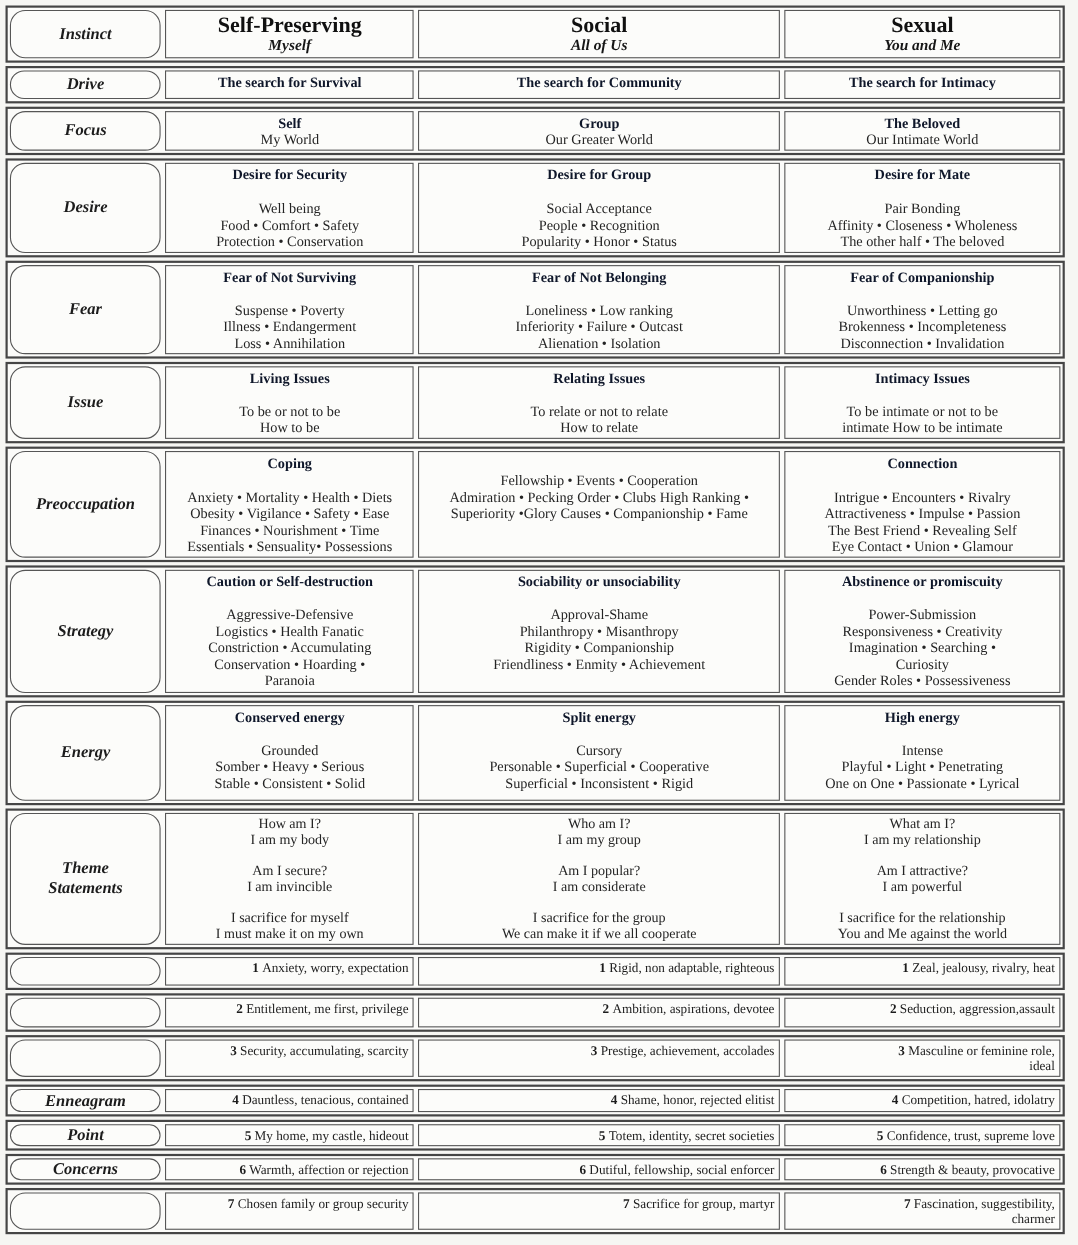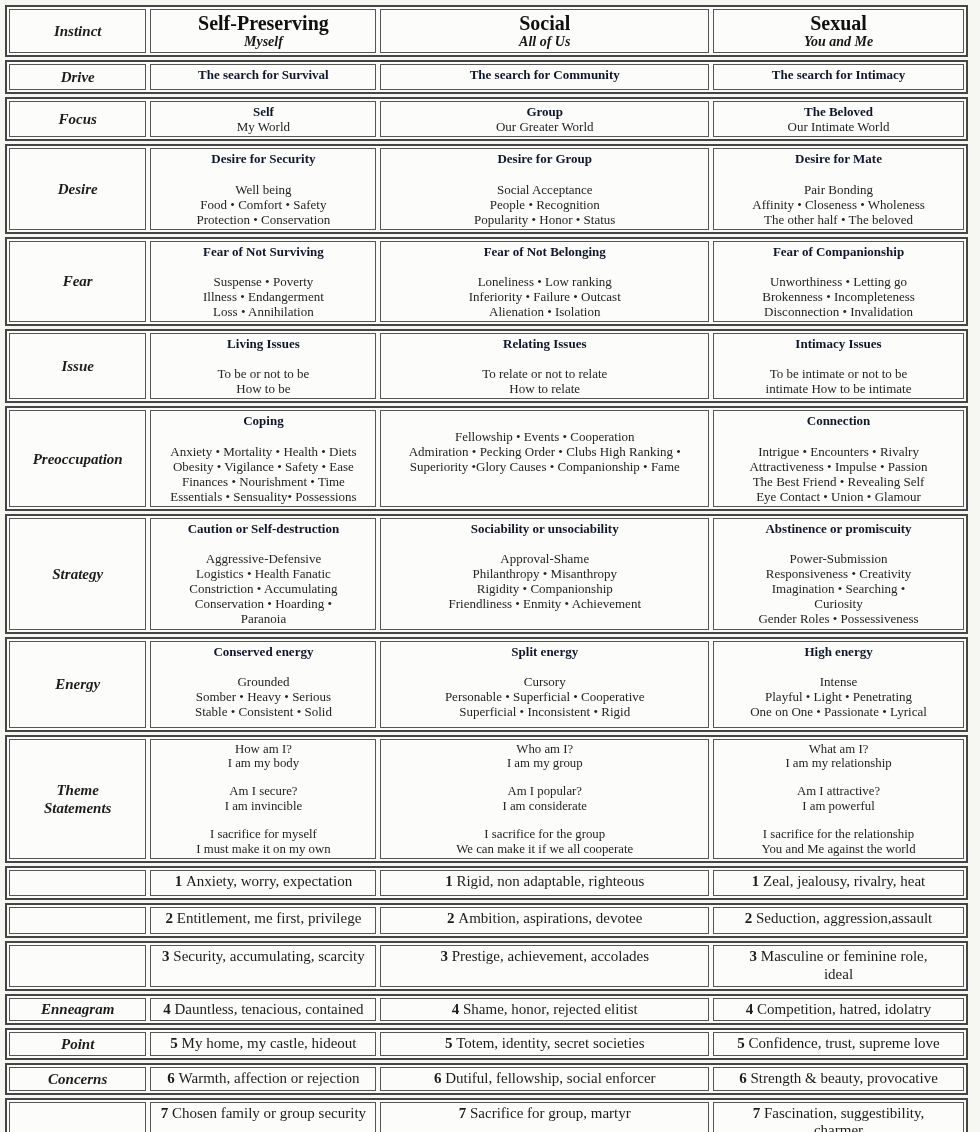--- a/index.html
+++ b/index.html
@@ -31,7 +31,7 @@
     display:flex;align-items:center;justify-content:center;
     font-weight:bold;font-style:italic;
     font-size:15px;line-height:1.2;
-    text-align:center;white-space:pre-line;
+    text-align:center;white-space:pre-line;border-radius:14px;
   }
   .content-cell{
     text-align:center;

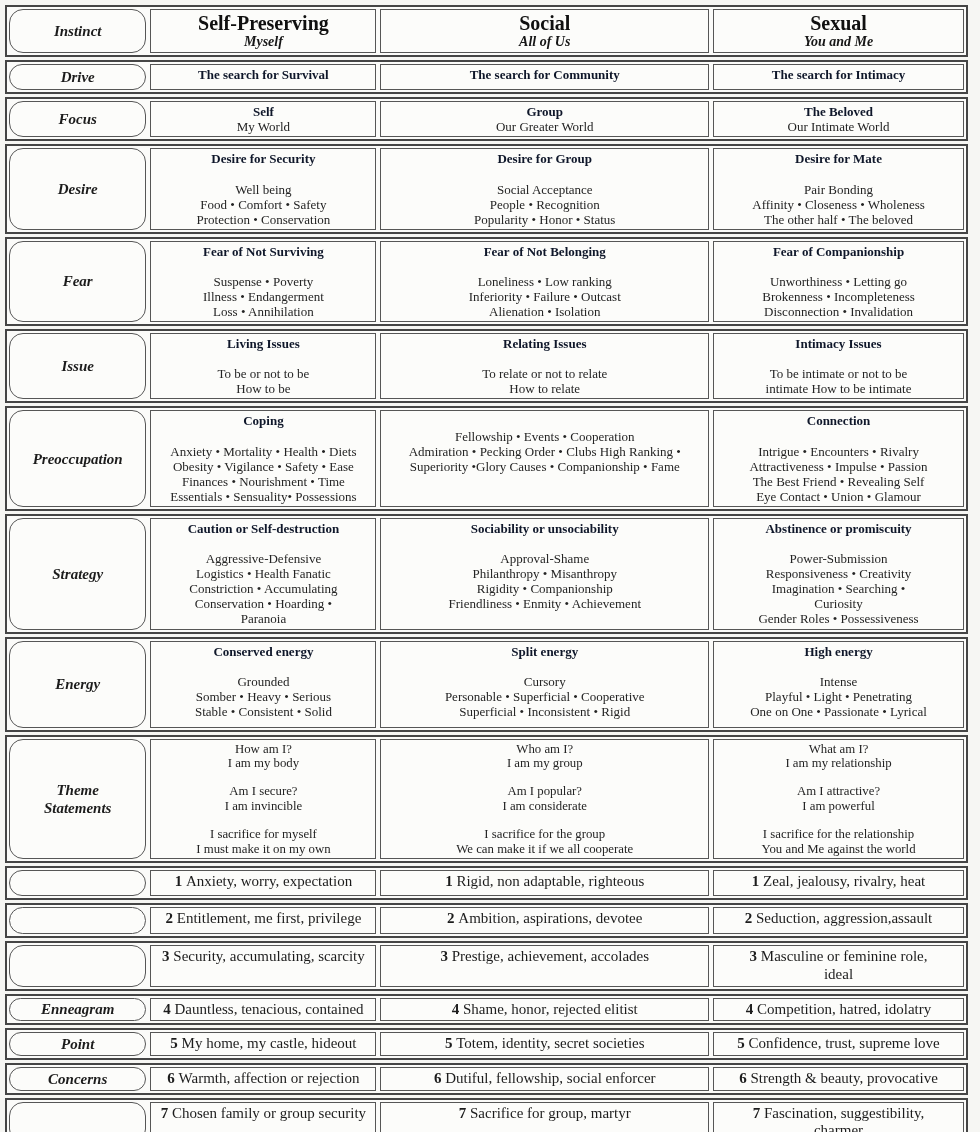--- a/index.html
+++ b/index.html
@@ -45,8 +45,8 @@
   .hdr-sub{font-size:14px;font-weight:bold;font-style:italic;color:#161616;}
   .theme .cell-body{line-height:1.12;font-size:12.8px;}
   .point-cell{
-    text-align:center;
-    font-size:15px;line-height:1.18;
+    text-align:right;
+    font-size:12px;line-height:1.18;
     padding:2px 4px;
   }
   .point-num{font-weight:bold;}

